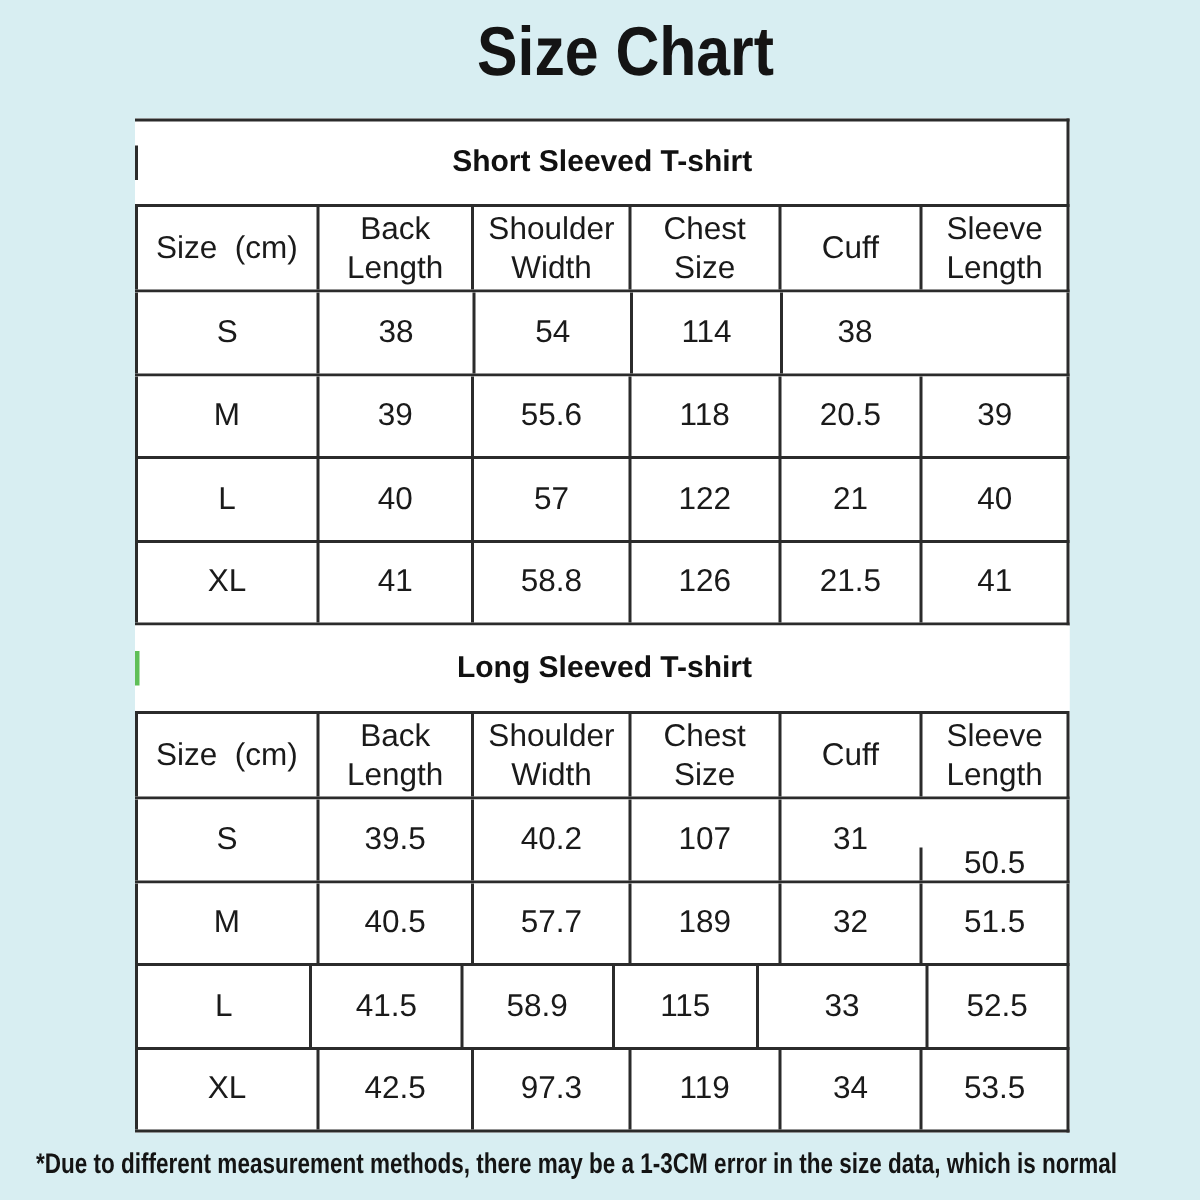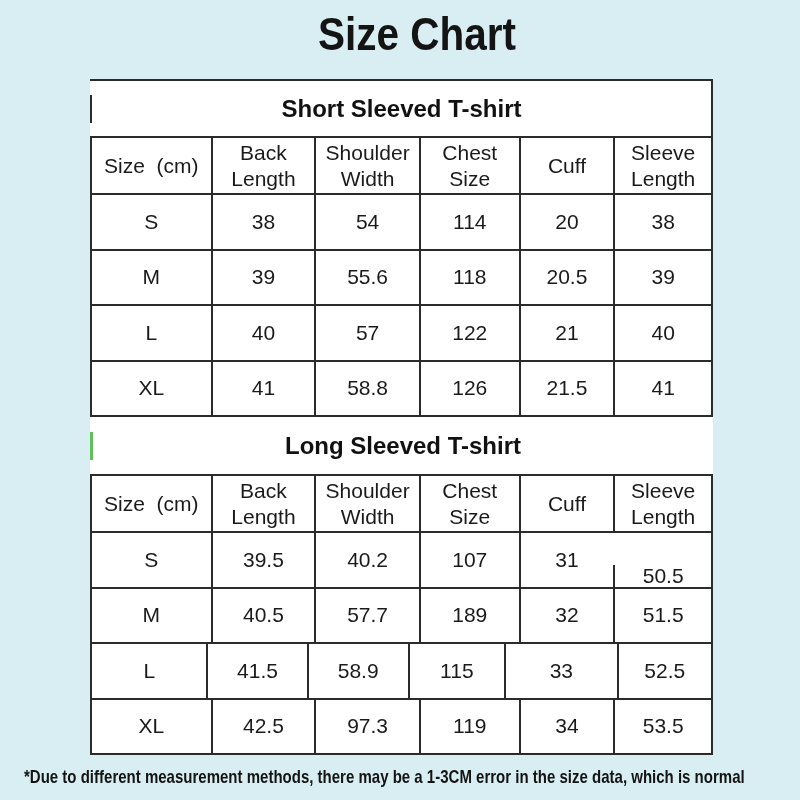--- a/index.html
+++ b/index.html
@@ -59,7 +59,7 @@
     display:flex;
     align-items:center;
     justify-content:center;
-    font-size:24px;
+    font-size:20px;
     font-weight:700;
     color:#111;
   }

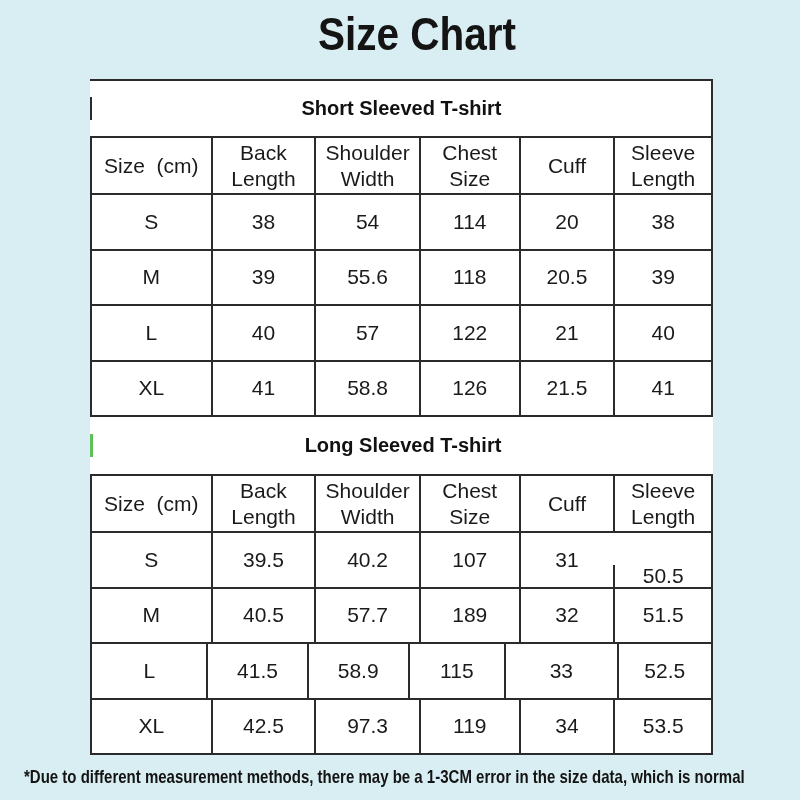--- a/index.html
+++ b/index.html
@@ -100,7 +100,6 @@
         <div class="cell" style="width: 104px;">38</div>
         <div class="cell" style="width: 105px;">54</div>
         <div class="cell" style="width: 100px;">114</div>
-        <div class="cell" style="width: 95px;">20</div>
         <div class="cell" style="width: 98px;">38</div>
       </div>
       <div class="row row-data">

